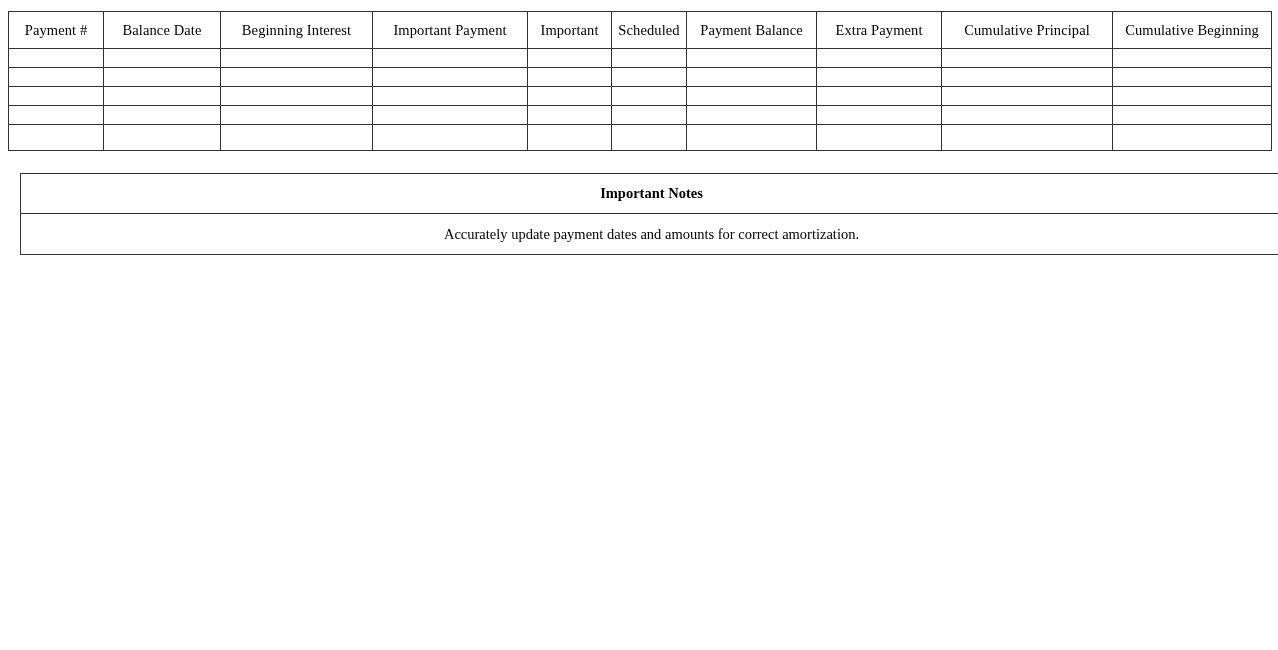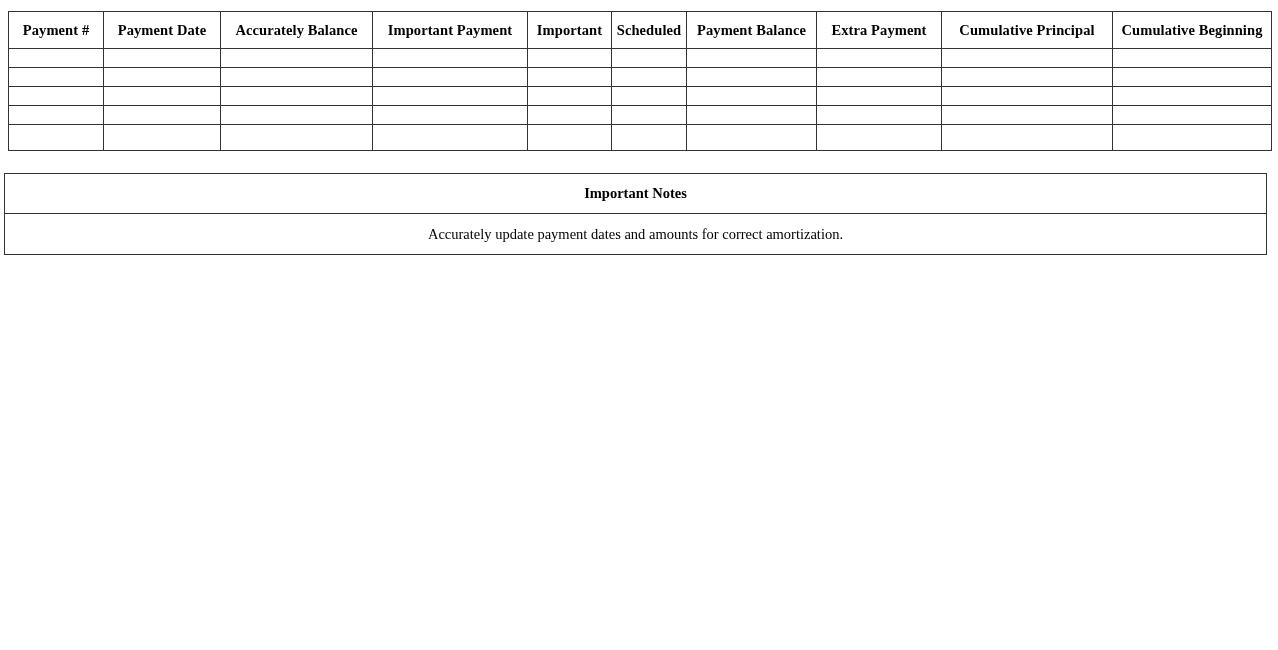--- a/index.html
+++ b/index.html
@@ -37,7 +37,7 @@
     background: #ffffff;
   }
   table.grid thead th {
-    font-weight: bold;
+    font-weight: normal;
     font-size: 14.5px;
     text-align: center;
     height: 36px;

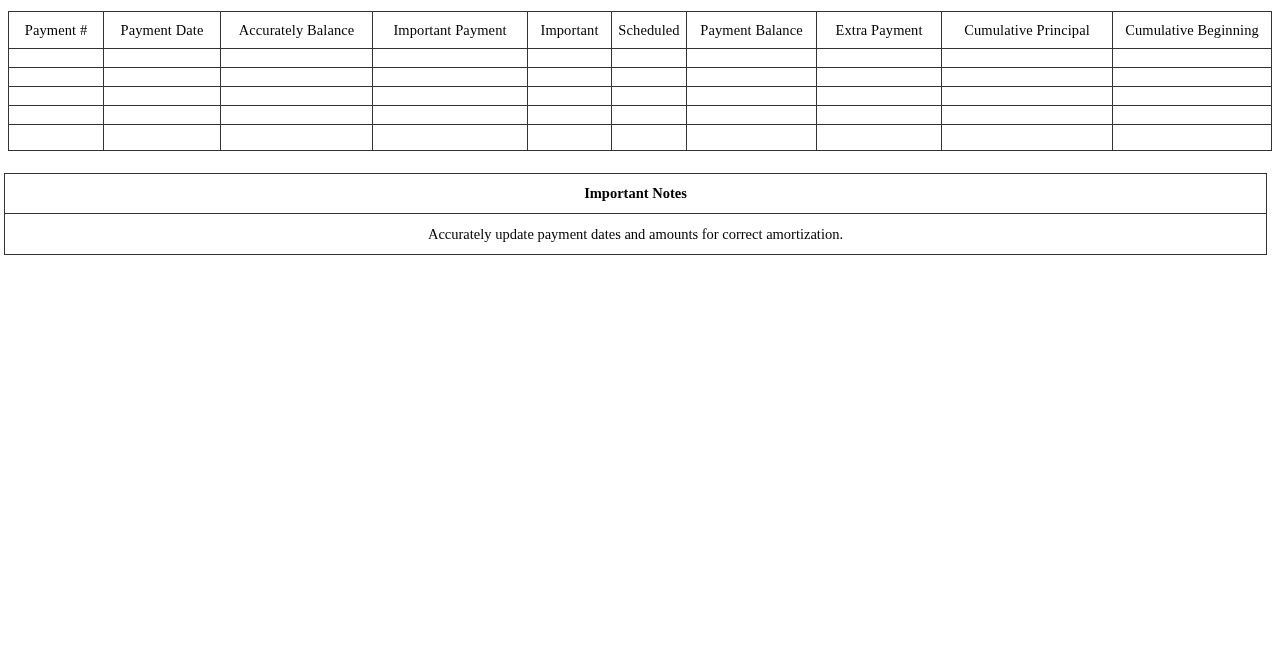--- a/index.html
+++ b/index.html
@@ -111,7 +111,7 @@
     <thead>
       <tr>
         <th>Payment #</th>
-        <th>Payment Date</th>
+        <th>Balance Date</th>
         <th>Accurately Balance</th>
         <th>Important Payment</th>
         <th>Important</th>

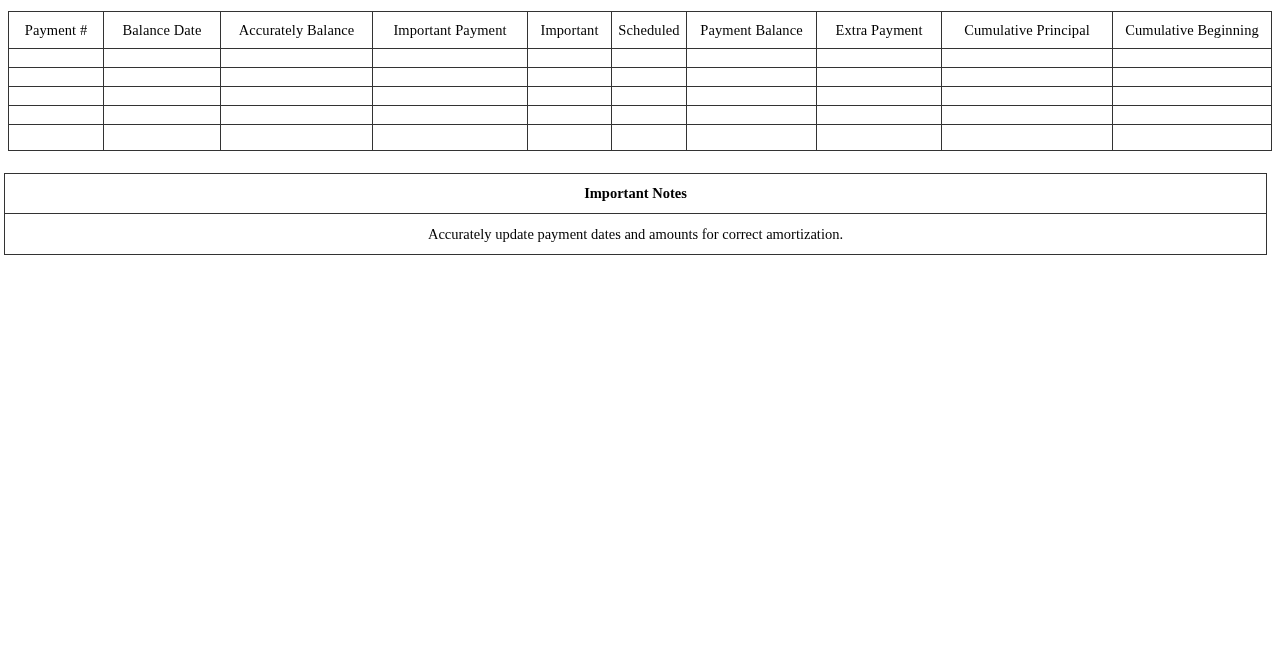--- a/index.html
+++ b/index.html
@@ -112,7 +112,7 @@
       <tr>
         <th>Payment #</th>
         <th>Balance Date</th>
-        <th>Accurately Balance</th>
+        <th>Beginning Interest</th>
         <th>Important Payment</th>
         <th>Important</th>
         <th>Scheduled</th>

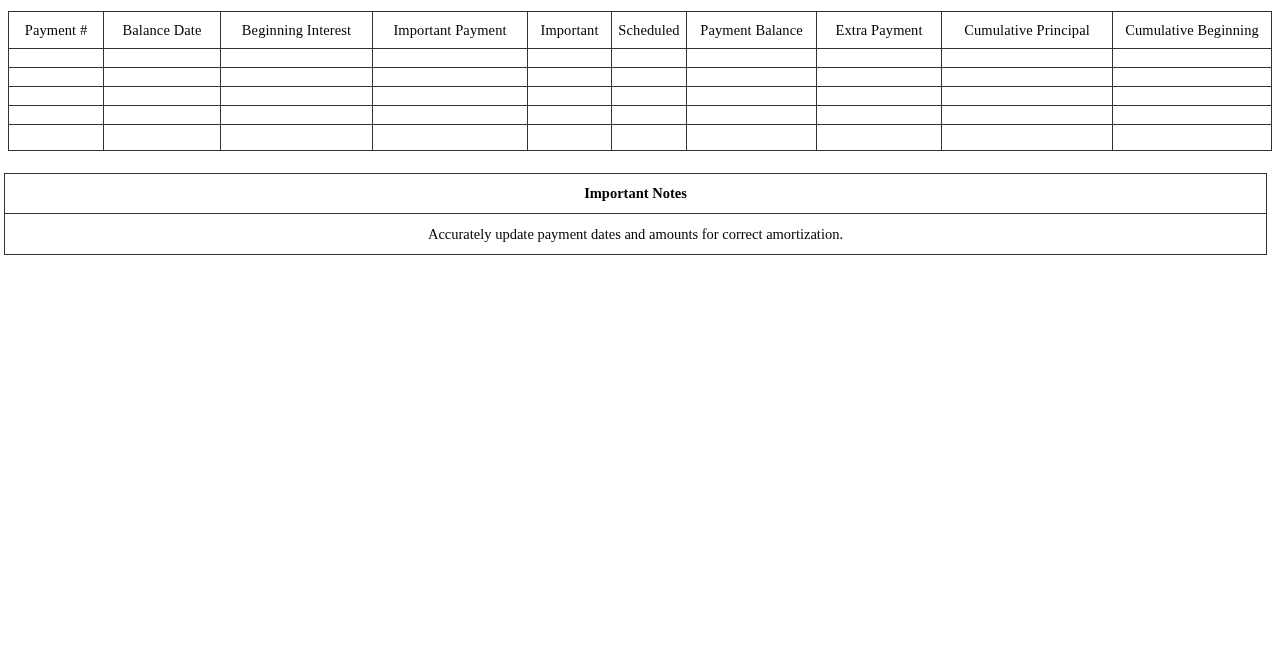--- a/index.html
+++ b/index.html
@@ -67,7 +67,7 @@
   
   .notes-wrap {
     position: absolute;
-    left: 4px;
+    left: 20px;
     top: 173px;
     width: 1162px;
   }

